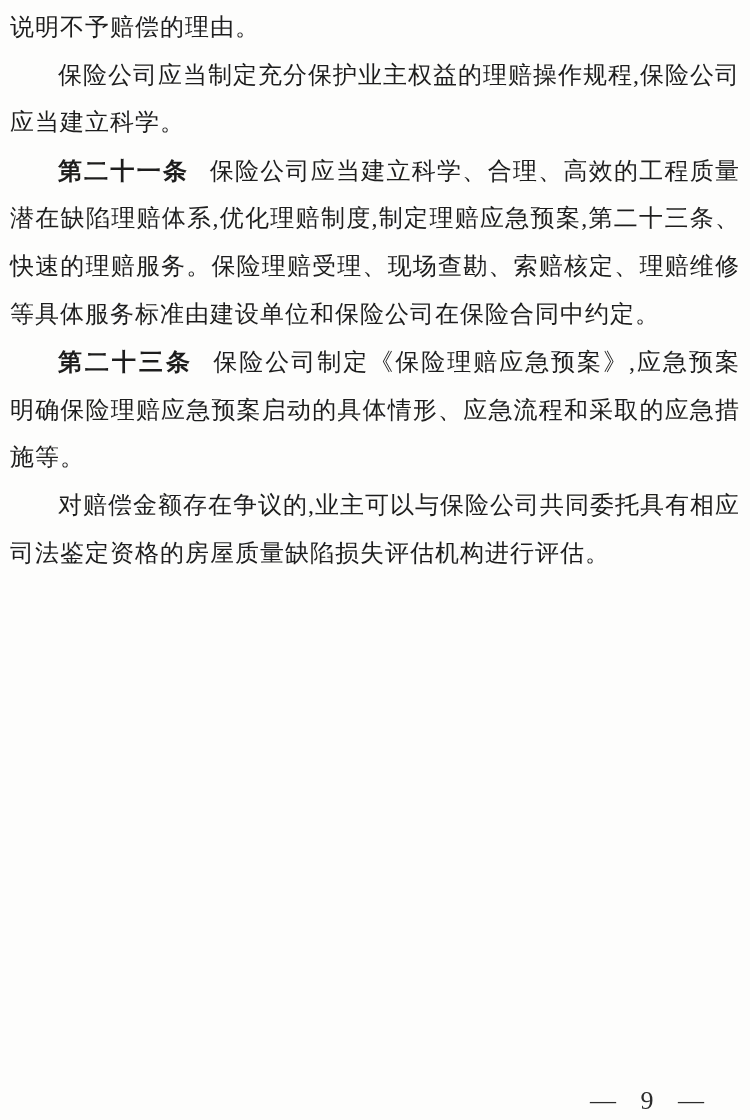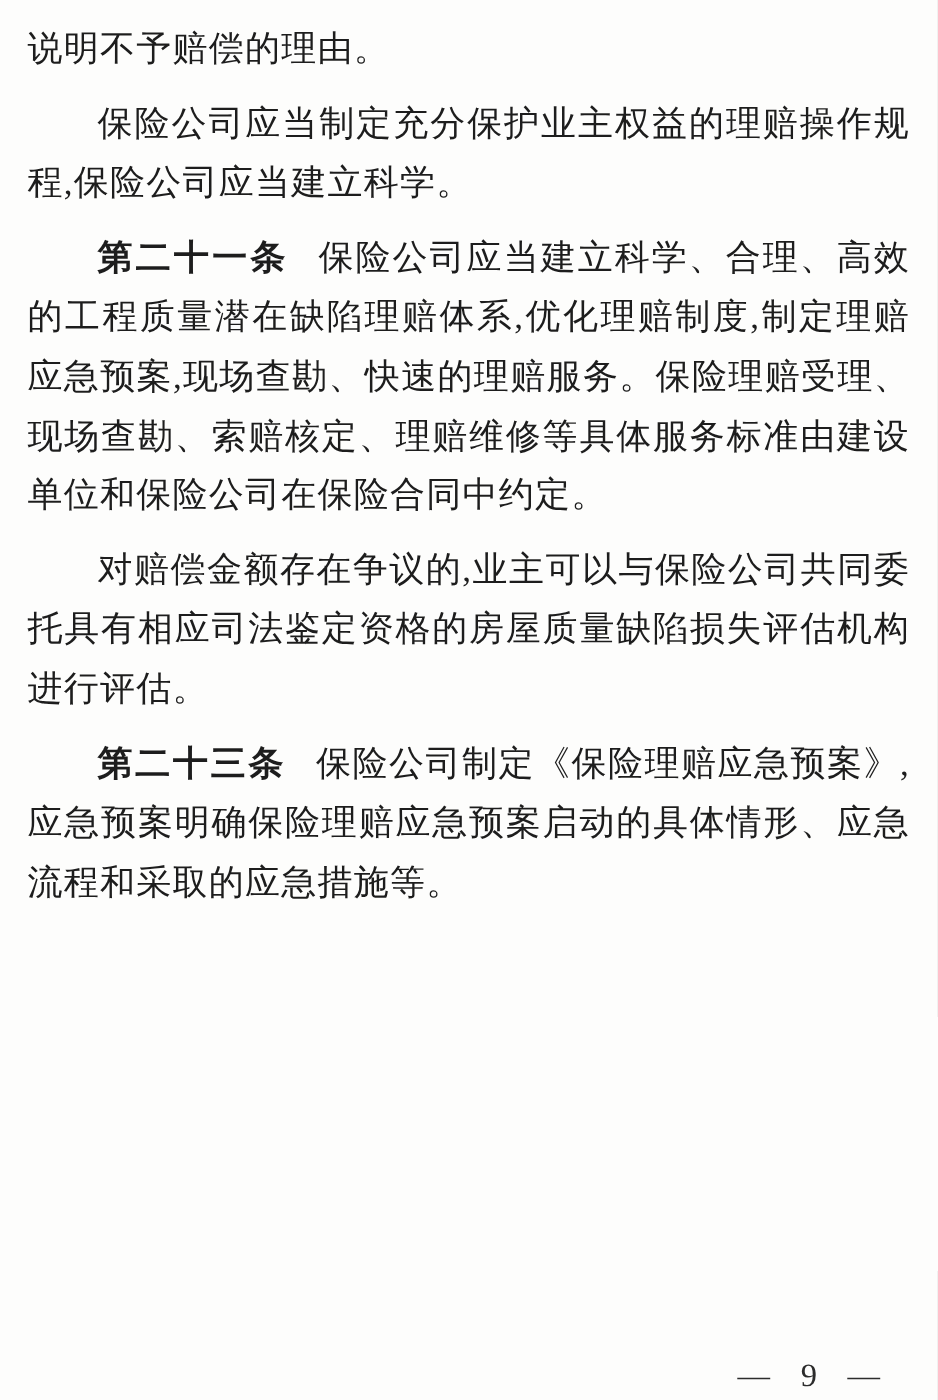--- a/index.html
+++ b/index.html
@@ -24,8 +24,8 @@
     width: 730px;
   }
   .para {
-    margin: 12px;
-    font-size: 28px;
+    margin: 0;
+    font-size: 24px;
     line-height: 47.6px;
     letter-spacing: 1px;
     text-align: justify;

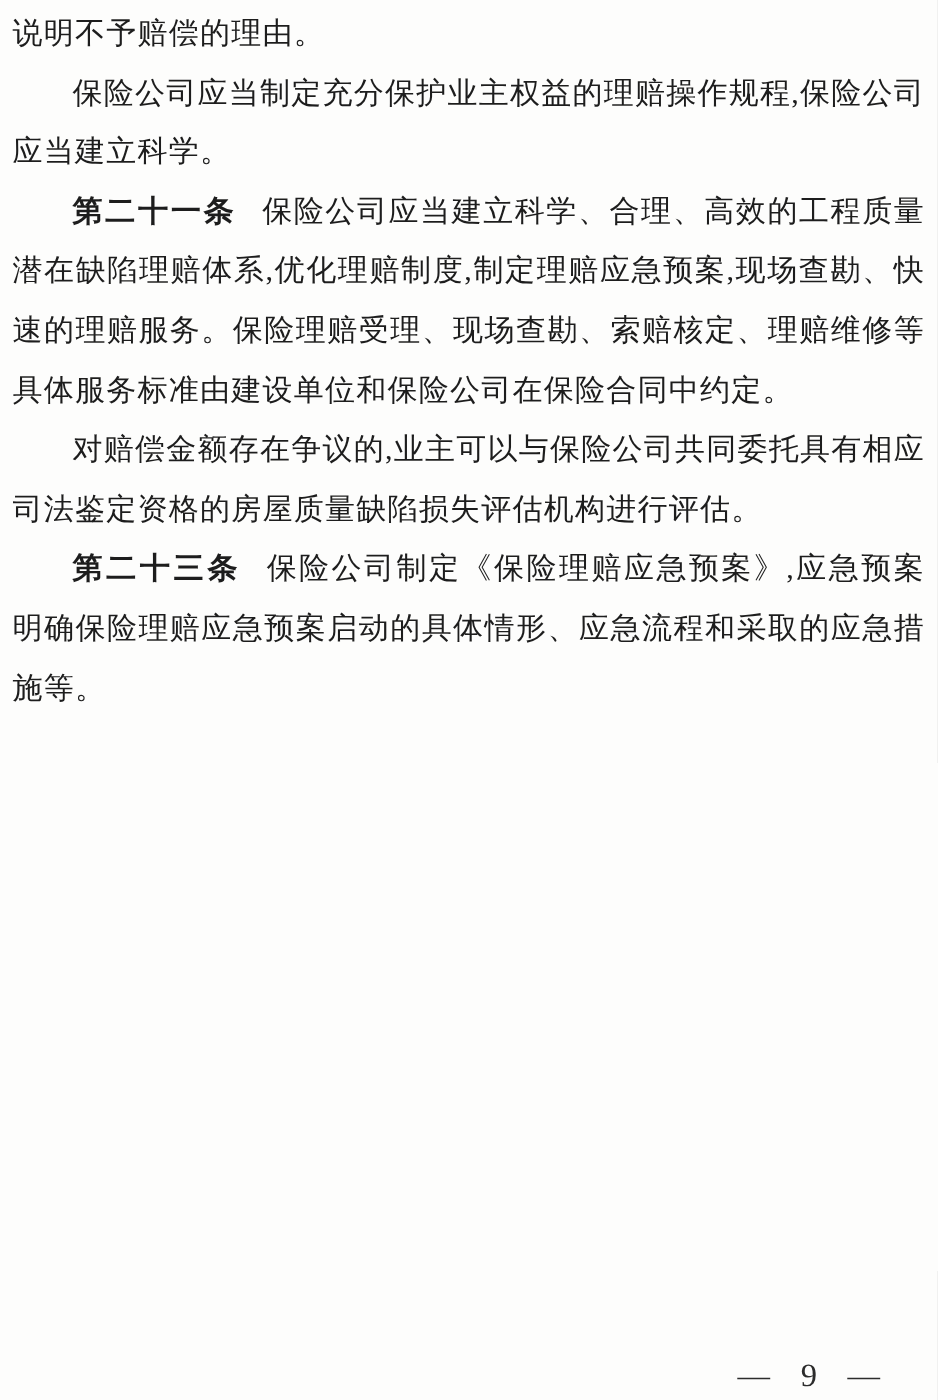--- a/index.html
+++ b/index.html
@@ -35,7 +35,7 @@
     text-indent: 2em;
   }
   .lead {
-    font-family: Liberation Serif, serif;
+    font-family: Liberation Sans, sans-serif;
     font-weight: 700;
     margin-right: 0.85em;
     letter-spacing: 2px;

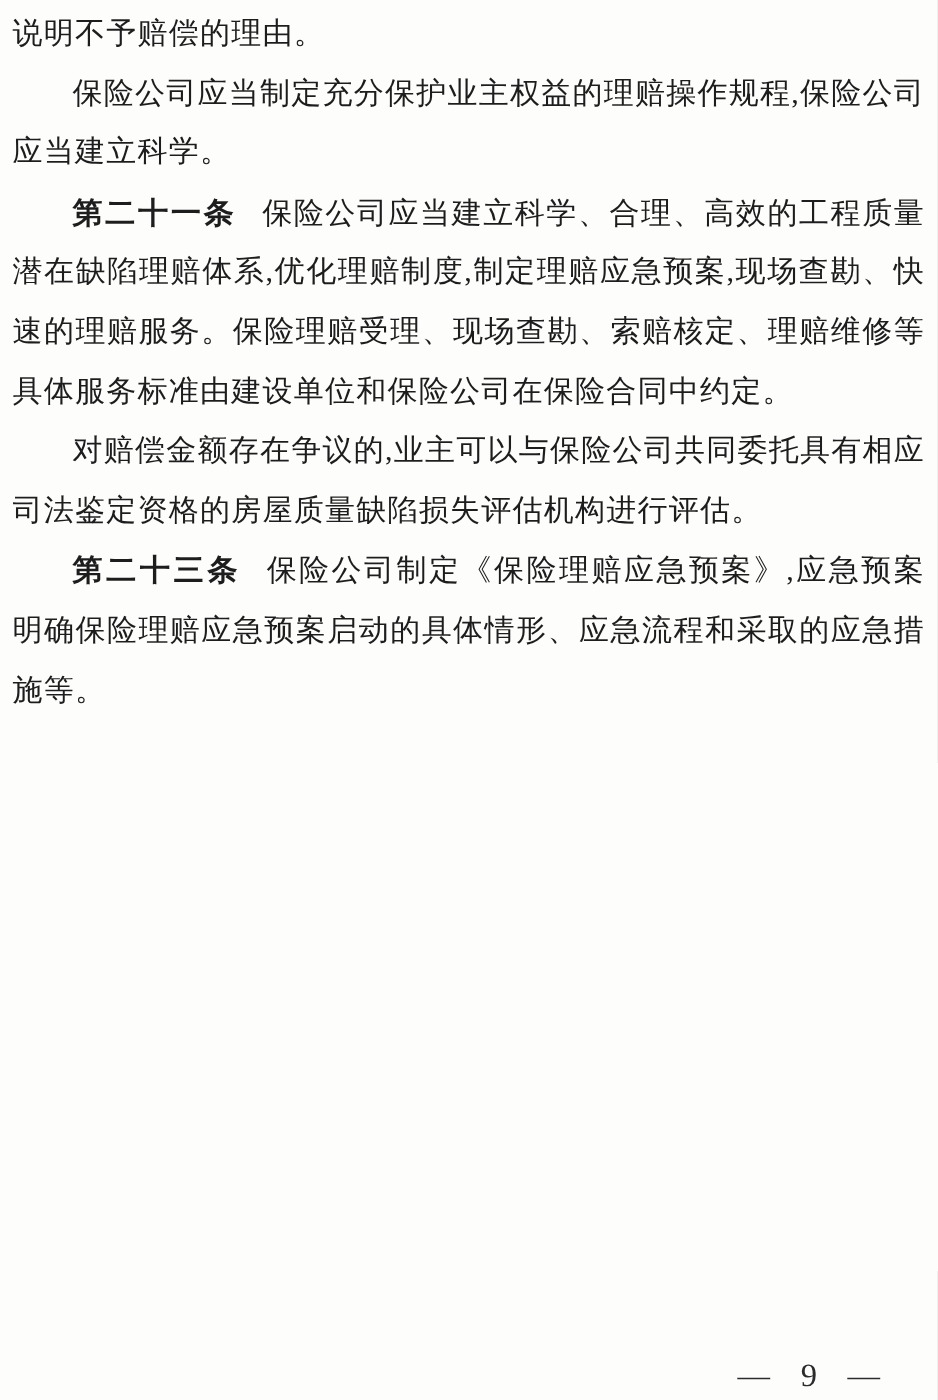--- a/index.html
+++ b/index.html
@@ -77,7 +77,7 @@
 
     <p class="para indent"><span>保险公司应当制定充分保护业主权益的理赔操作规程,保险公司应当建立科学。</span></p>
 
-    <p class="para indent"><span class="lead">第二十一条</span><span>保险公司应当建立科学、合理、高效的工程质量潜在缺陷理赔体系,优化理赔制度,制定理赔应急预案,现场查勘、快速的理赔服务。保险理赔受理、现场查勘、索赔核定、理赔维修等具体服务标准由建设单位和保险公司在保险合同中约定。</span></p>
+    <p class="para indent"><span class="lead">第二十一条</span><span>保险公司应当建立科学、合理、高效的工程质量潜在缺陷理赔体系,优化理赔制度,制定理赔应急预案,第二十三条、快速的理赔服务。保险理赔受理、现场查勘、索赔核定、理赔维修等具体服务标准由建设单位和保险公司在保险合同中约定。</span></p>
 
 
     <p class="para indent"><span>对赔偿金额存在争议的,业主可以与保险公司共同委托具有相应司法鉴定资格的房屋质量缺陷损失评估机构进行评估。</span></p>

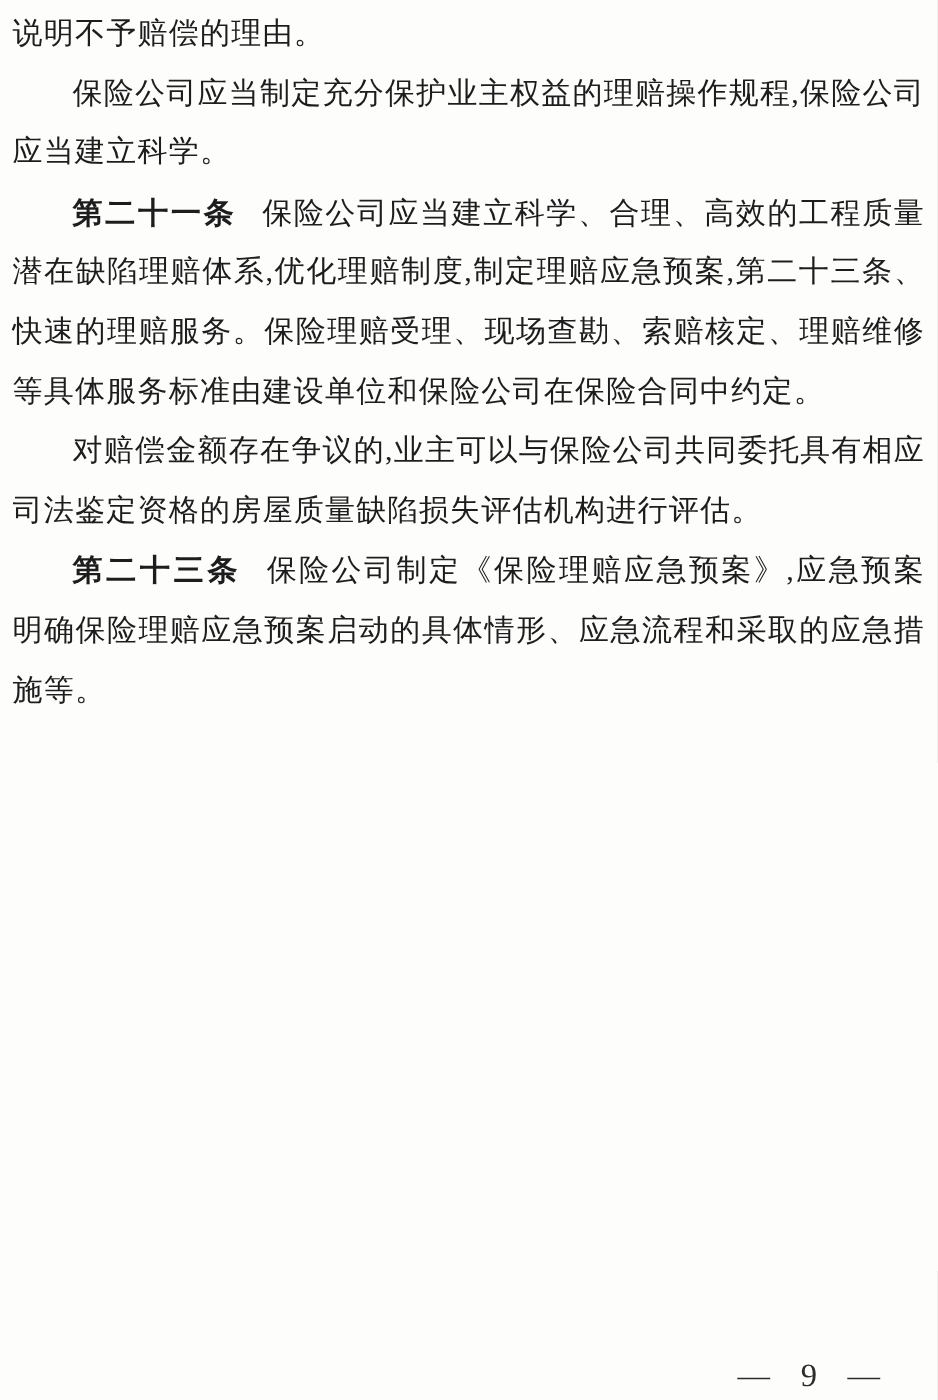--- a/index.html
+++ b/index.html
@@ -80,9 +80,9 @@
     <p class="para indent"><span class="lead">第二十一条</span><span>保险公司应当建立科学、合理、高效的工程质量潜在缺陷理赔体系,优化理赔制度,制定理赔应急预案,第二十三条、快速的理赔服务。保险理赔受理、现场查勘、索赔核定、理赔维修等具体服务标准由建设单位和保险公司在保险合同中约定。</span></p>
 
 
+    <p class="para indent"><span class="lead">第二十三条</span><span>保险公司制定《保险理赔应急预案》,应急预案明确保险理赔应急预案启动的具体情形、应急流程和采取的应急措施等。</span></p>
+
     <p class="para indent"><span>对赔偿金额存在争议的,业主可以与保险公司共同委托具有相应司法鉴定资格的房屋质量缺陷损失评估机构进行评估。</span></p>
-
-    <p class="para indent"><span class="lead">第二十三条</span><span>保险公司制定《保险理赔应急预案》,应急预案明确保险理赔应急预案启动的具体情形、应急流程和采取的应急措施等。</span></p>
 
 
     <h2 class="chapter"><span class="gap"></span></h2>

